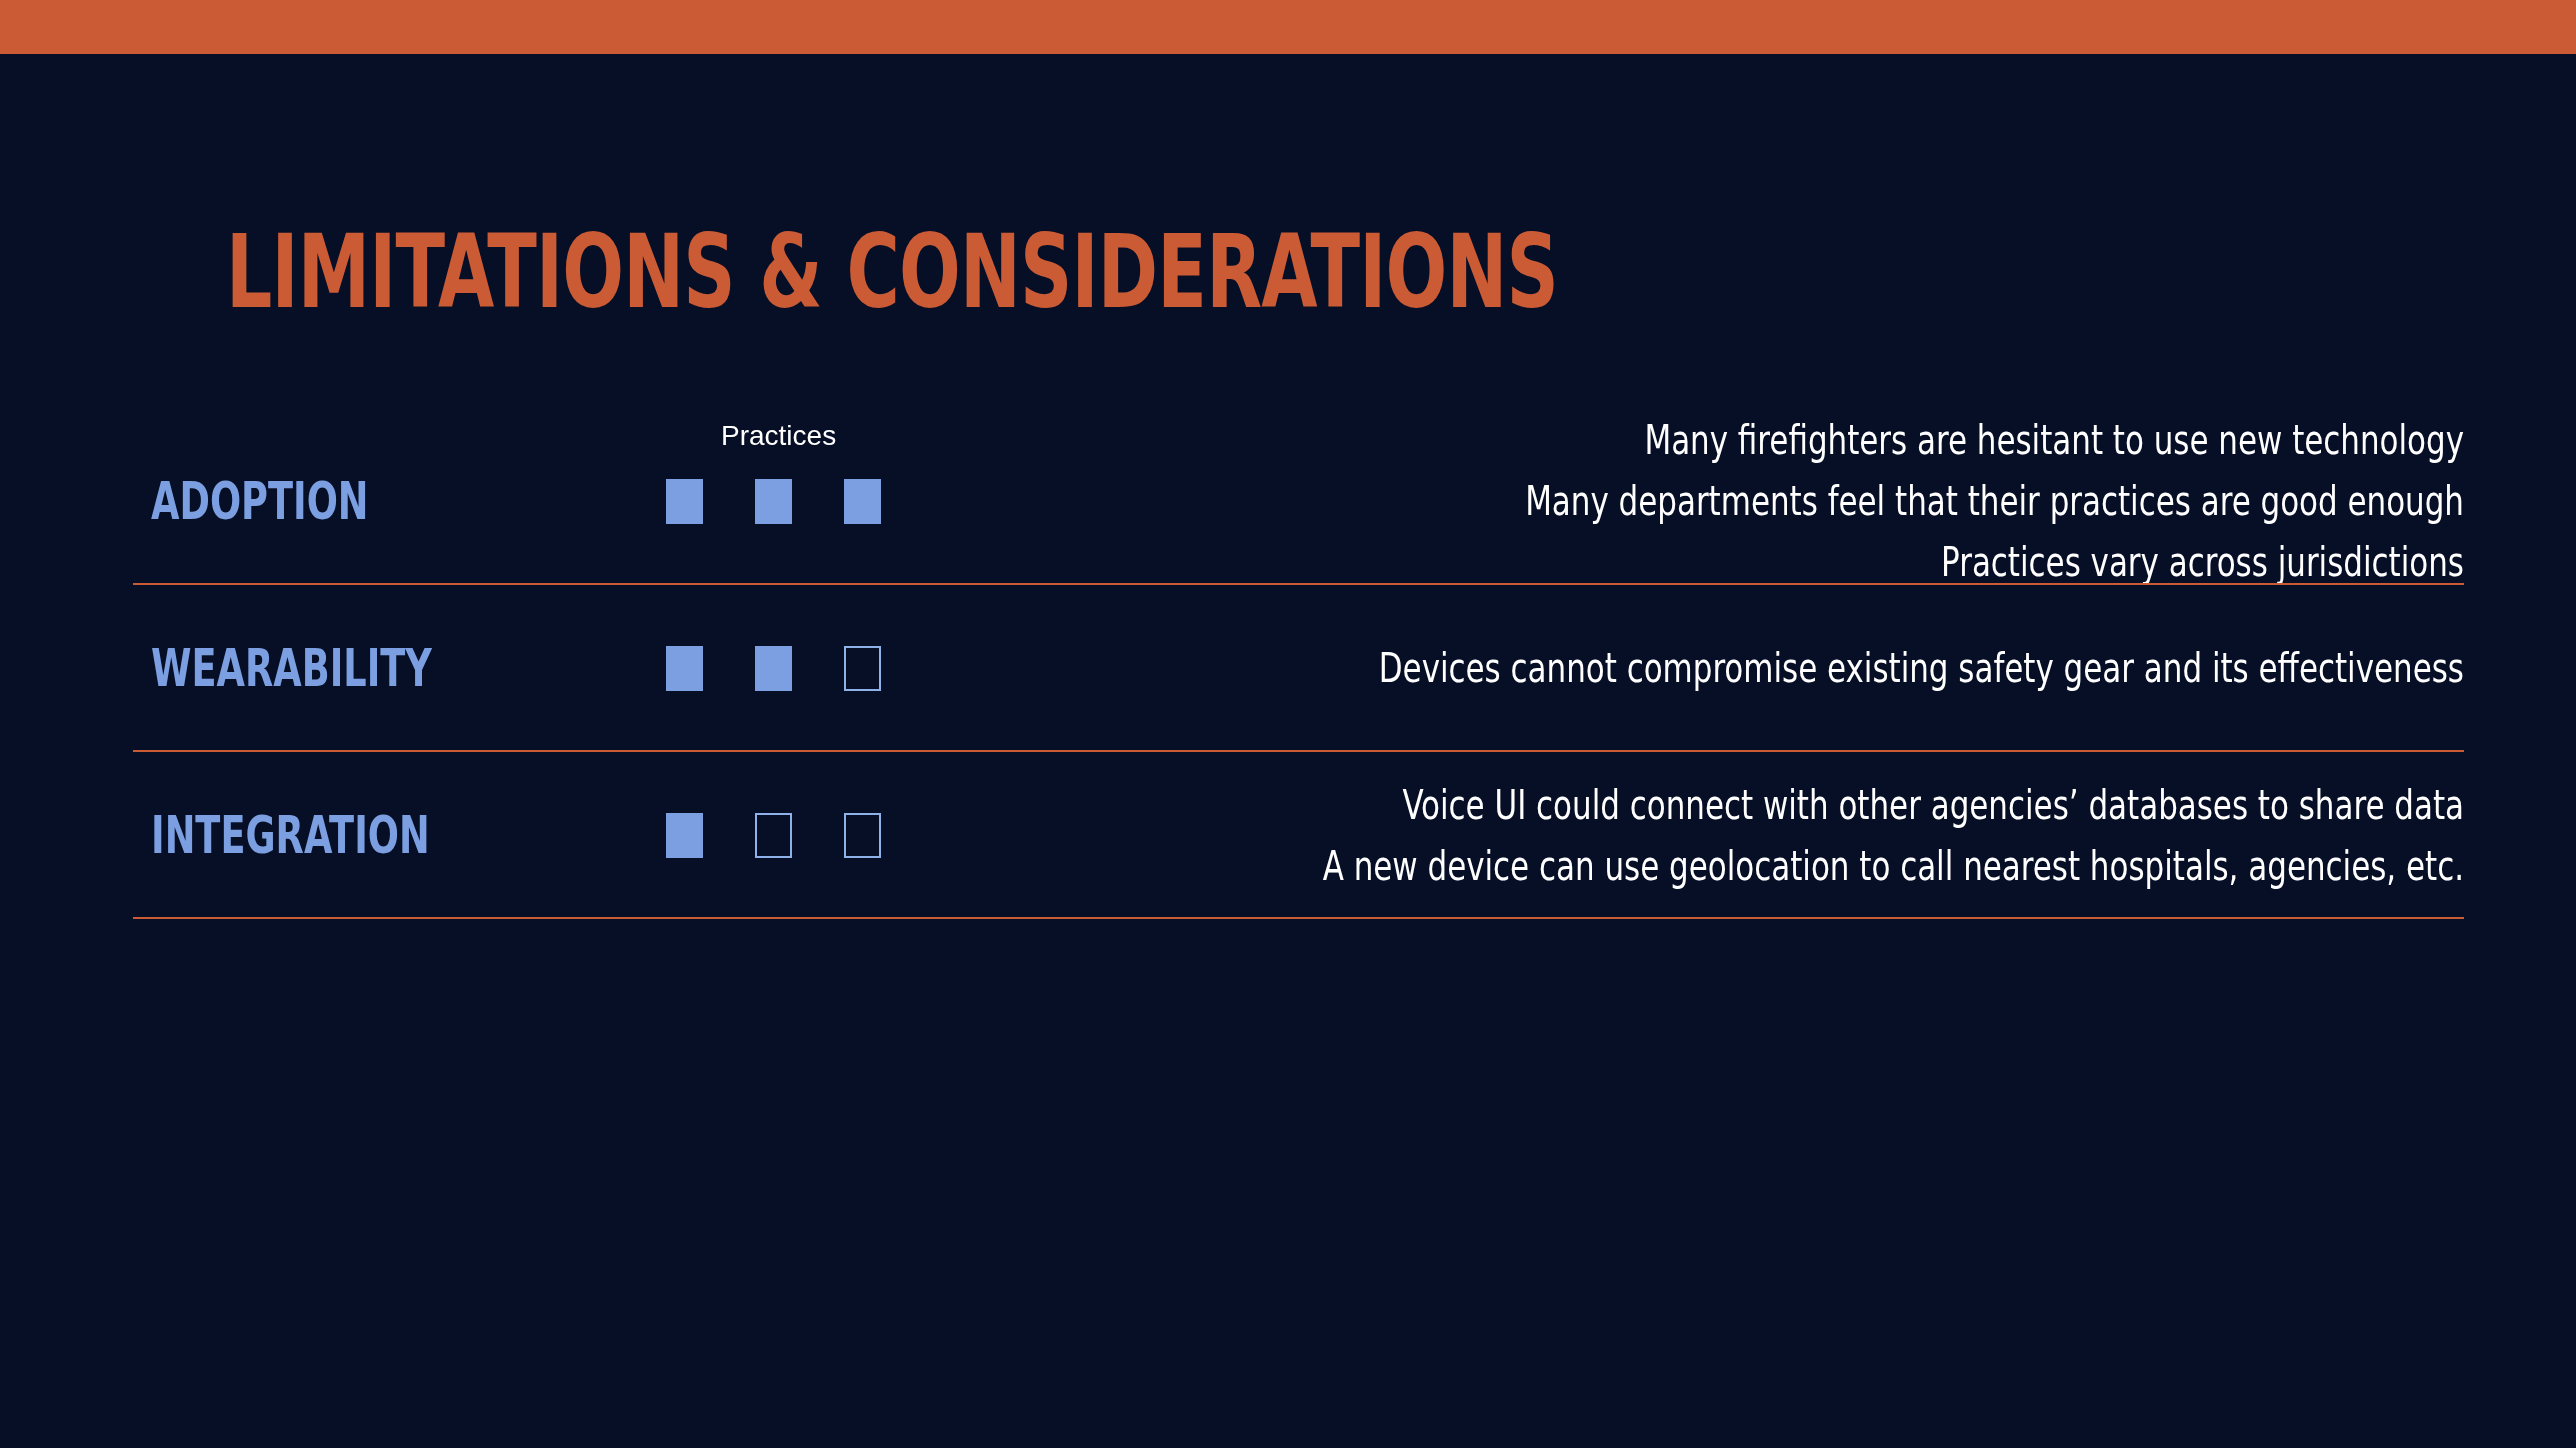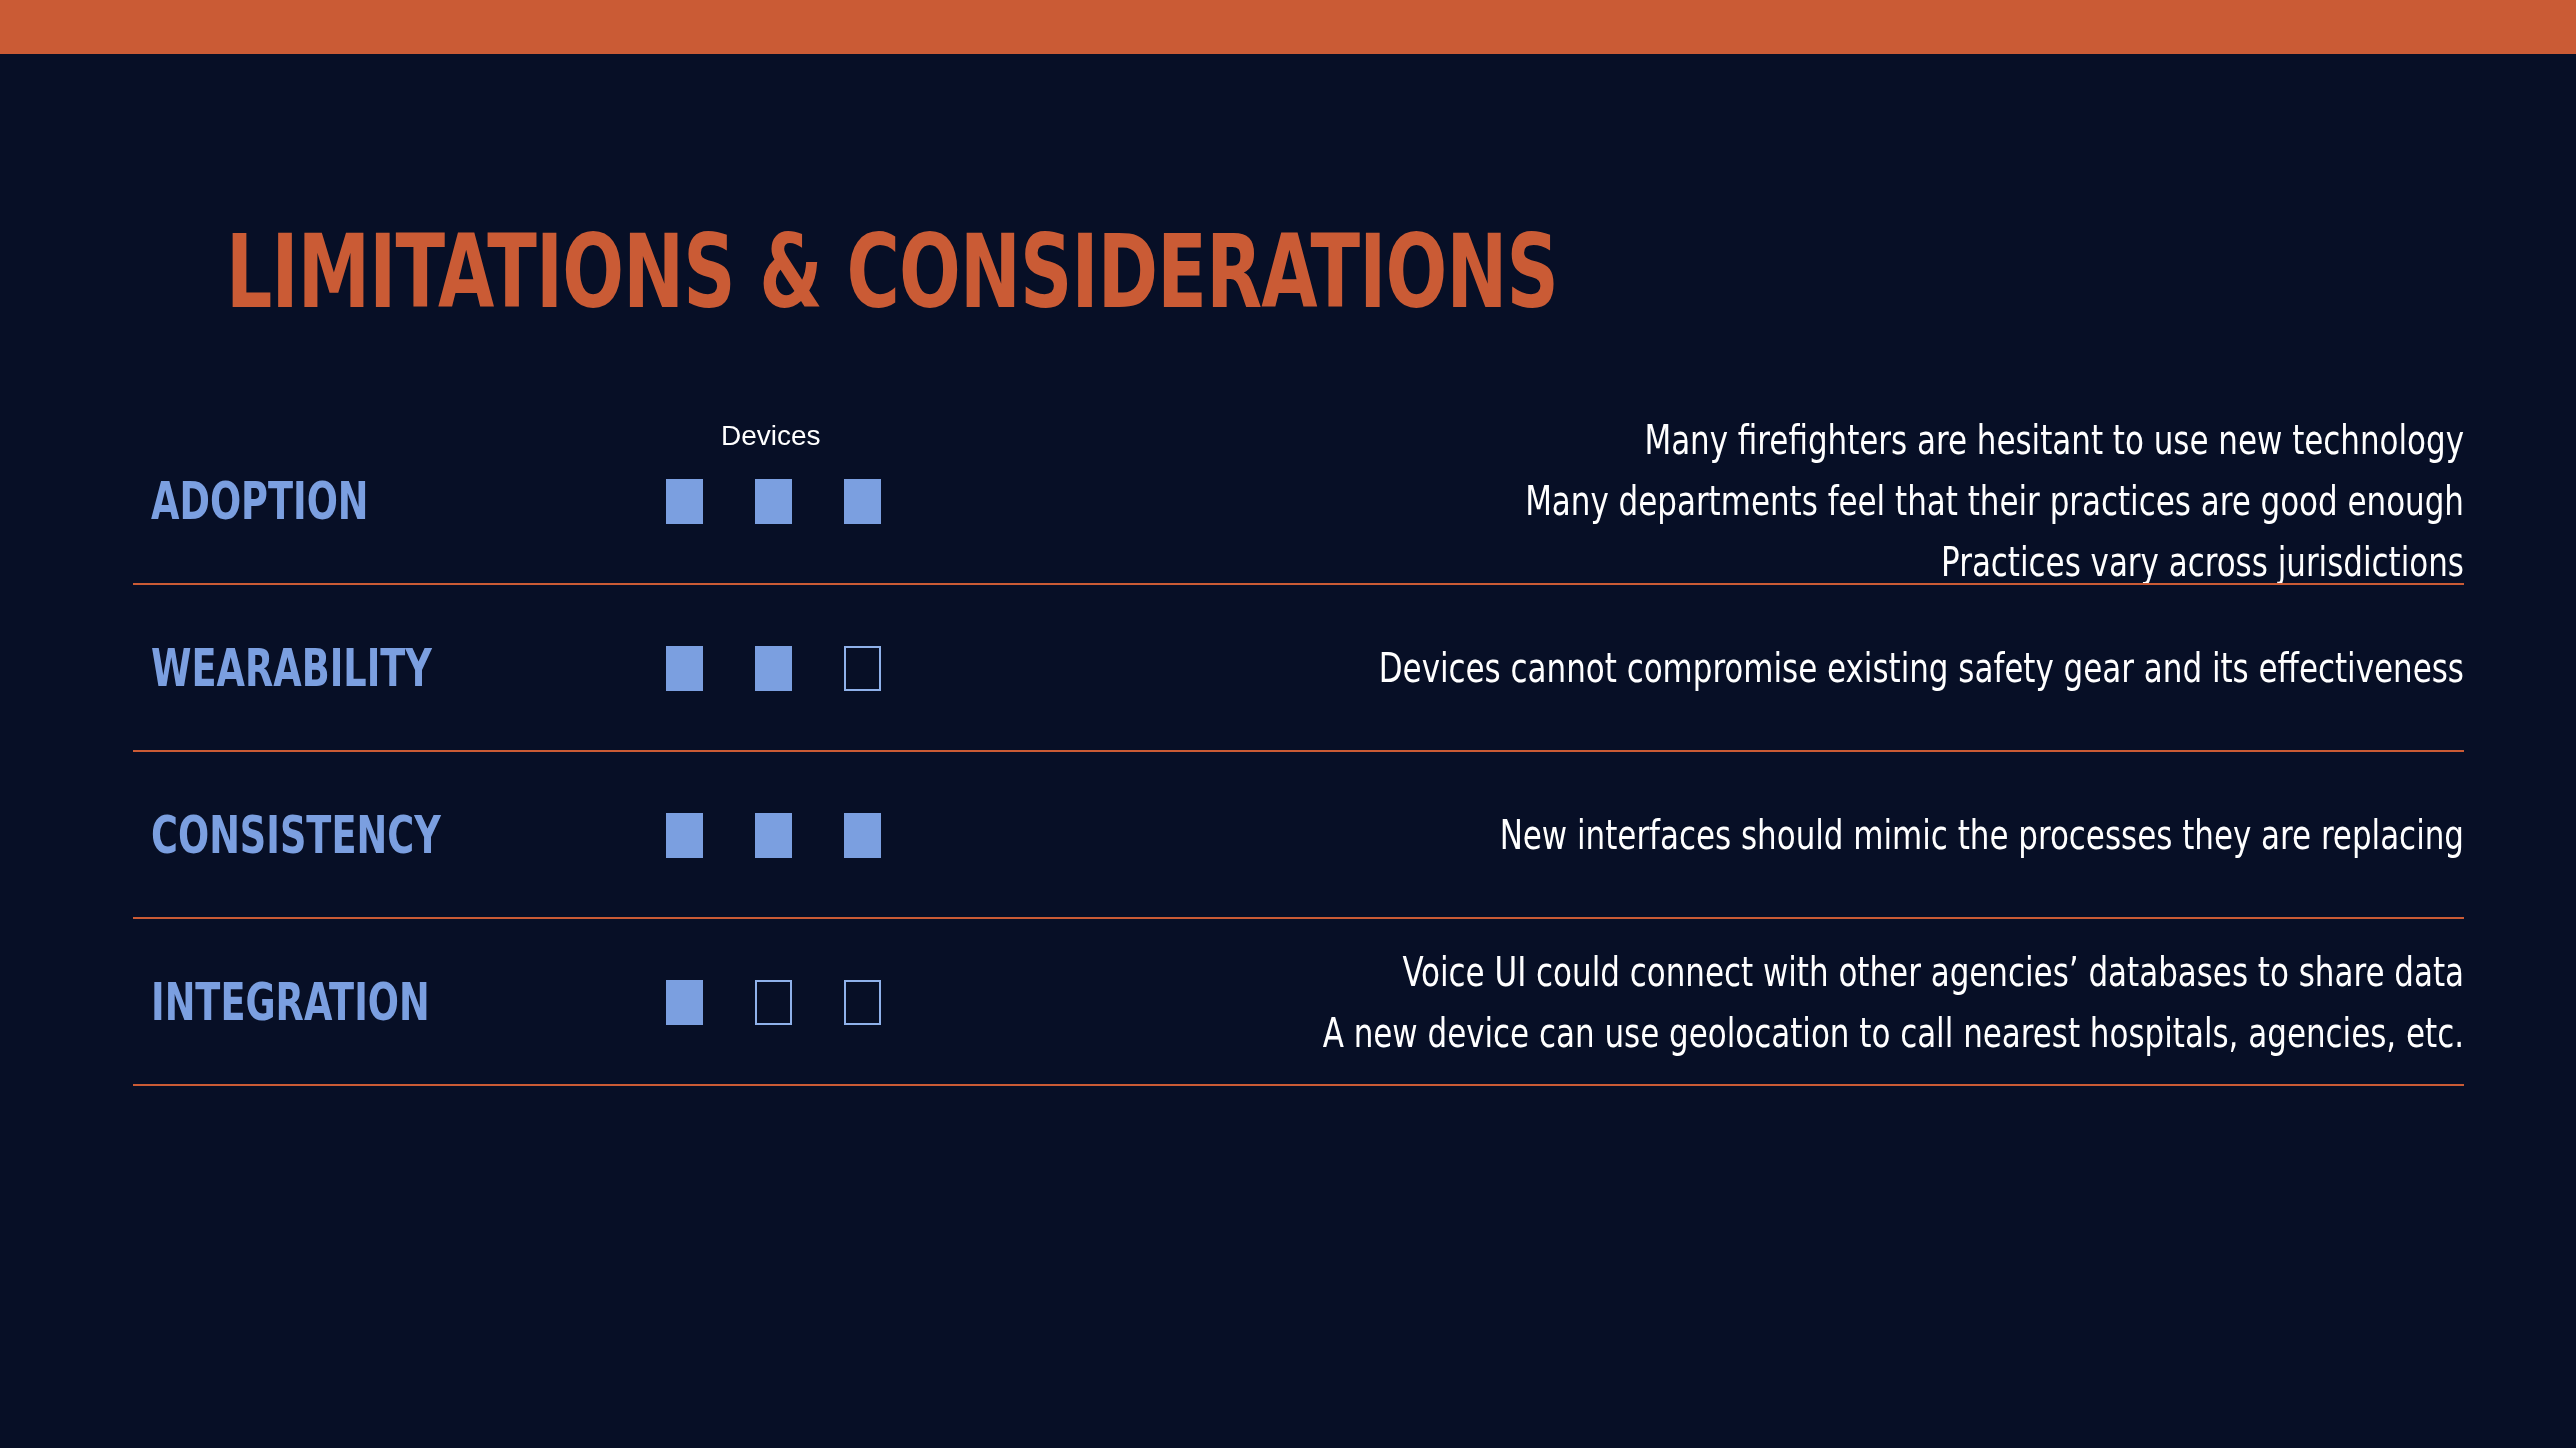--- a/index.html
+++ b/index.html
@@ -138,7 +138,7 @@
 
 <h1 id="slide-title">LIMITATIONS &amp; CONSIDERATIONS</h1>
 
-<div id="severity-header">Devices</div>
+<div id="severity-header">Practices</div>
 
 <div id="rows-container">
     <div class="matrix-row">

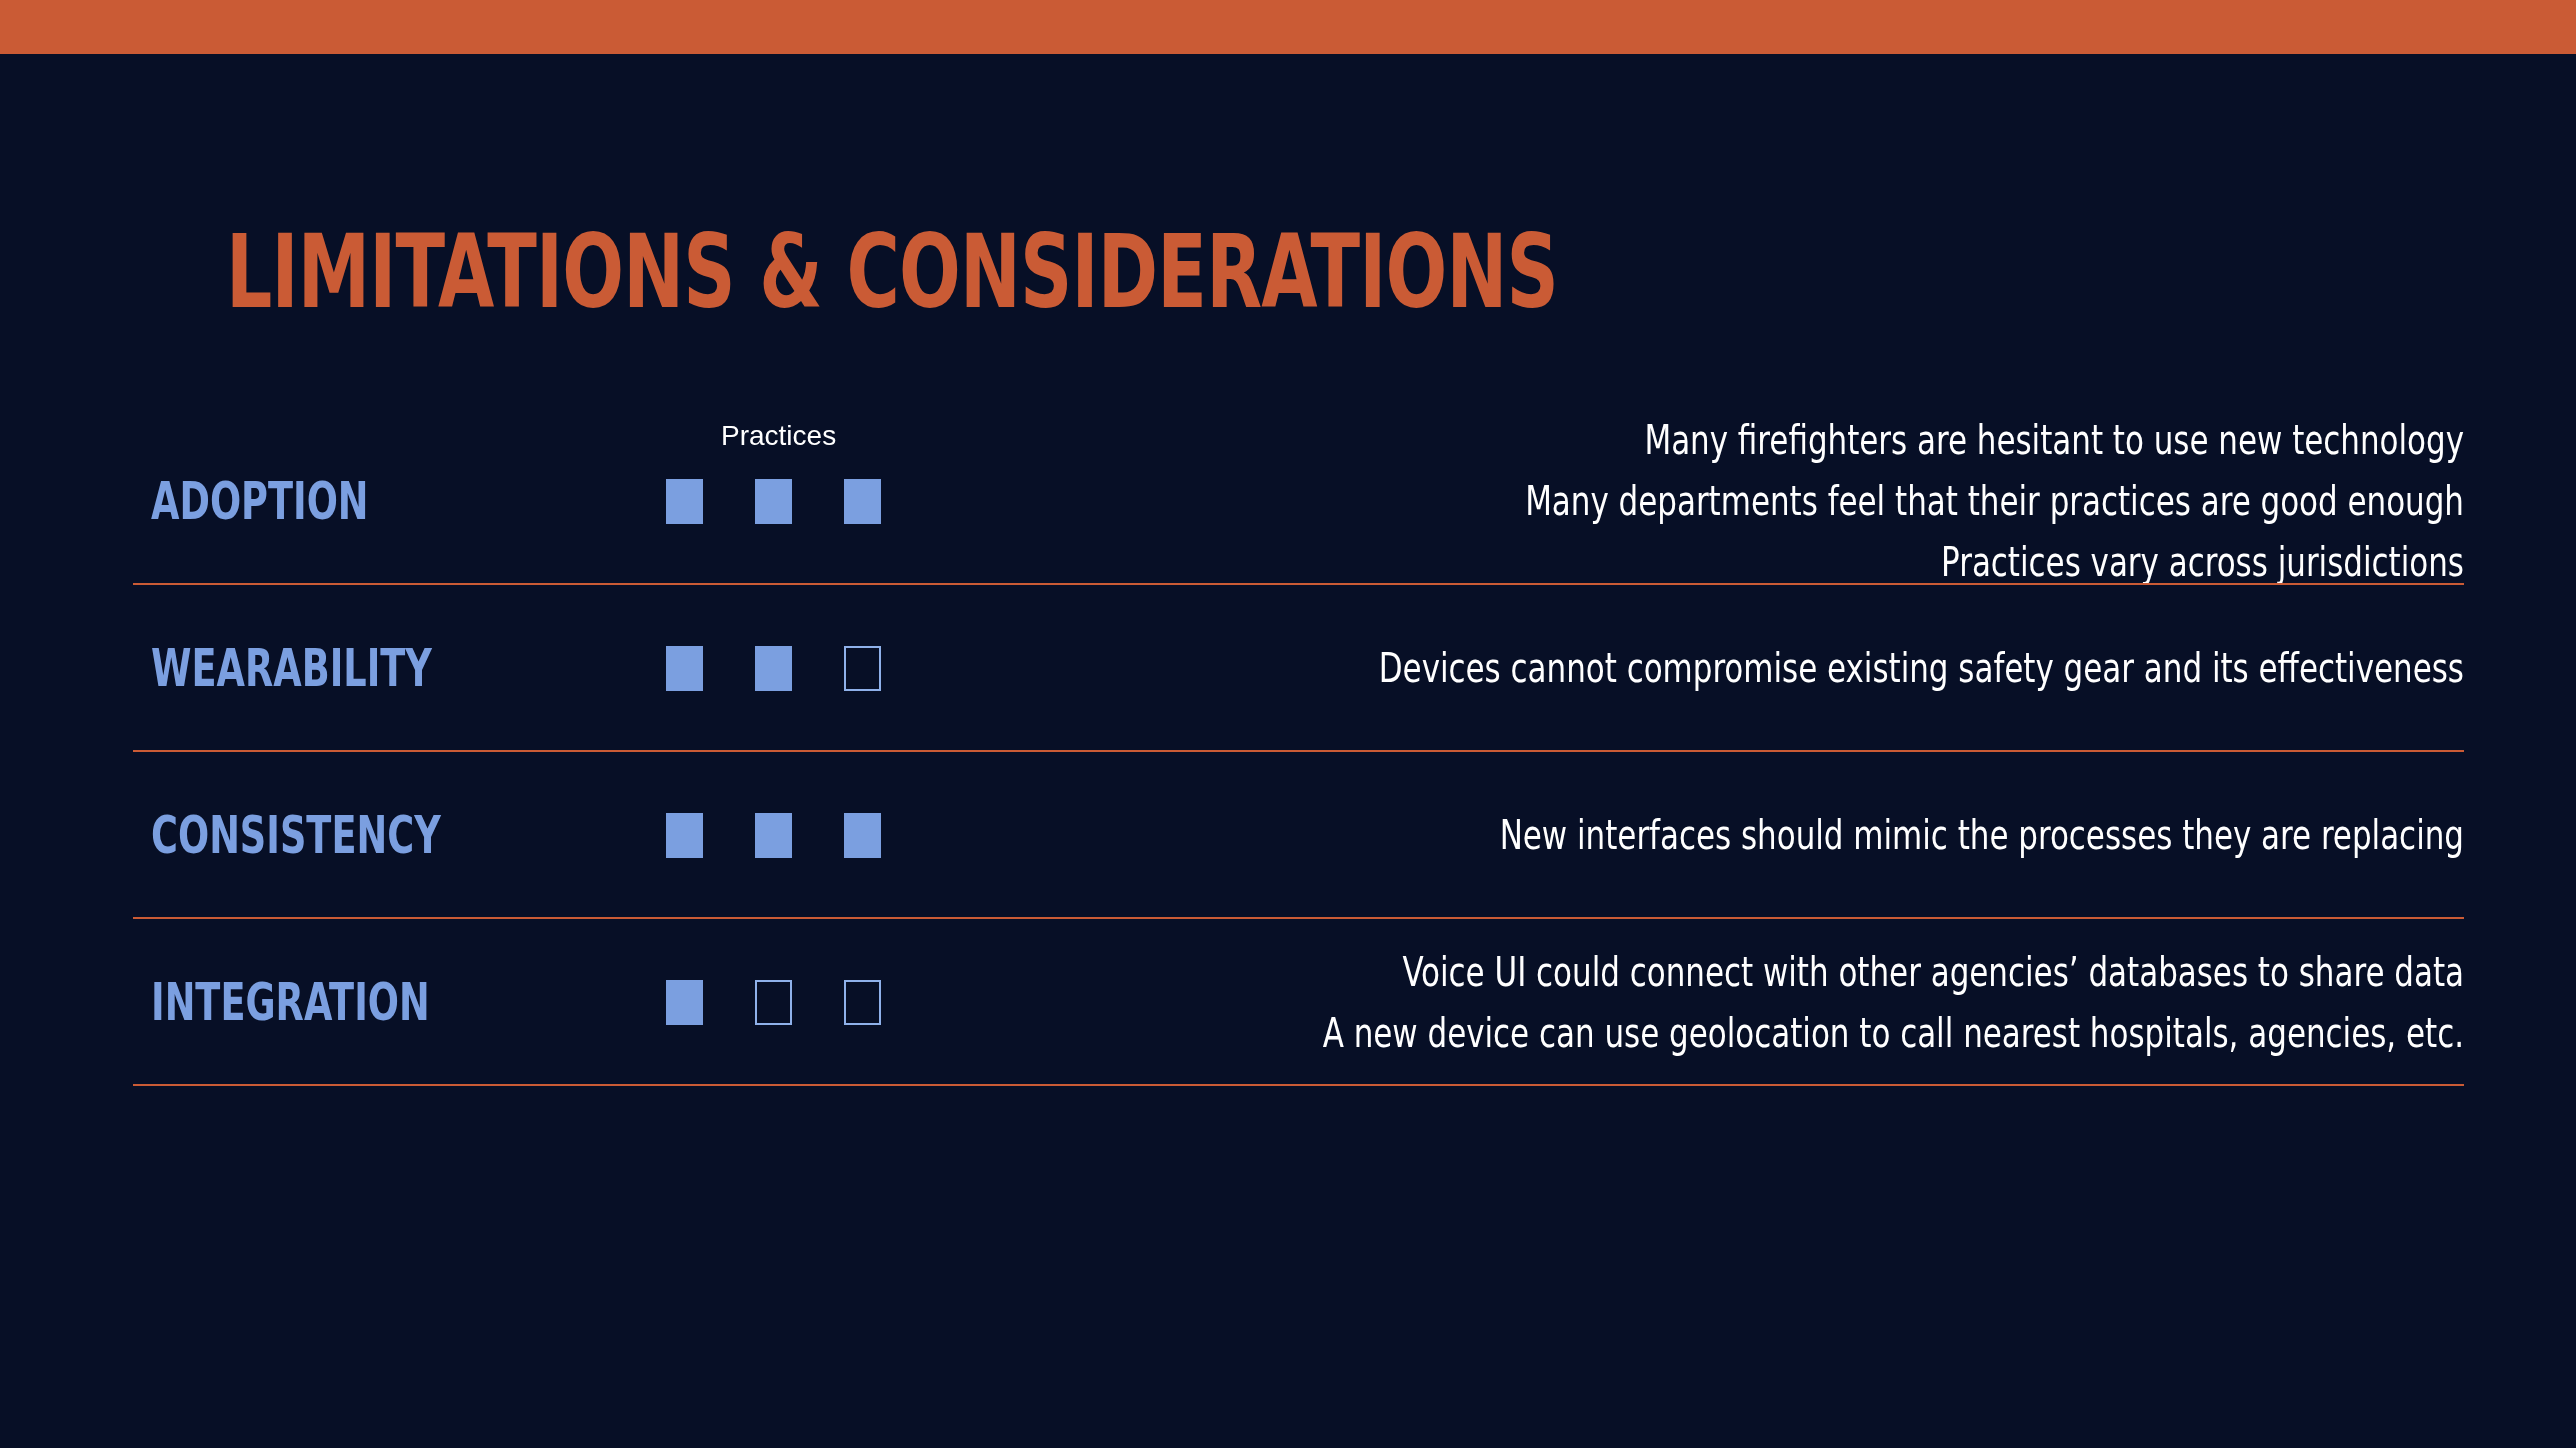--- a/index.html
+++ b/index.html
@@ -173,20 +173,6 @@
     </div>
     <div class="matrix-row">
       <div class="row-inner">
-        <div class="row-label">CONSISTENCY</div>
-        <div class="severity-cell">
-          <span class="sev-box filled"></span>
-          <span class="sev-box filled"></span>
-          <span class="sev-box filled"></span>
-        </div>
-        <div class="row-desc">
-          <span class="desc-line">New interfaces should mimic the processes they are replacing</span>
-        </div>
-      </div>
-      <div class="row-divider"></div>
-    </div>
-    <div class="matrix-row">
-      <div class="row-inner">
         <div class="row-label">INTEGRATION</div>
         <div class="severity-cell">
           <span class="sev-box filled"></span>

